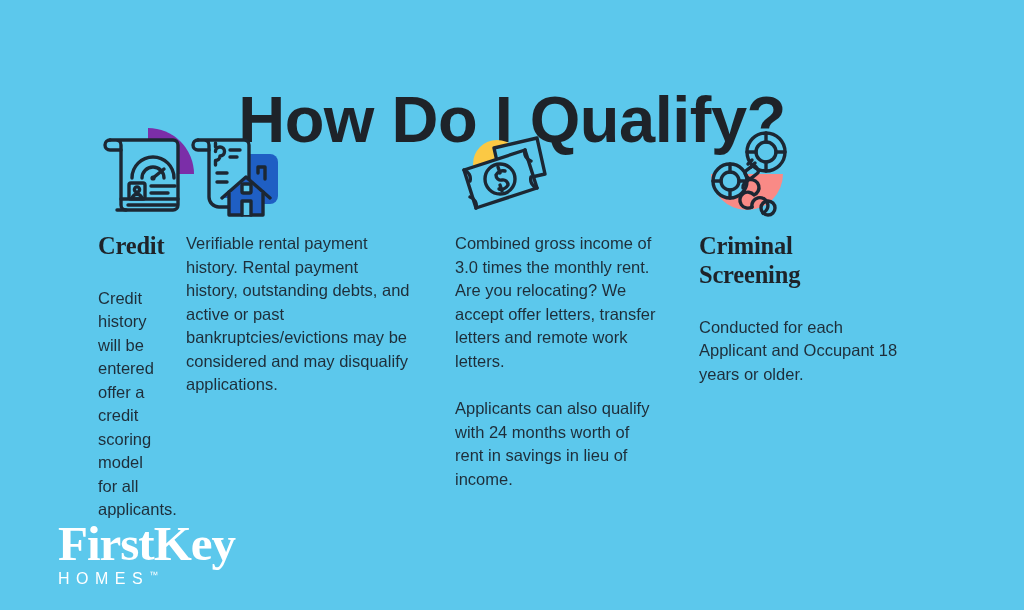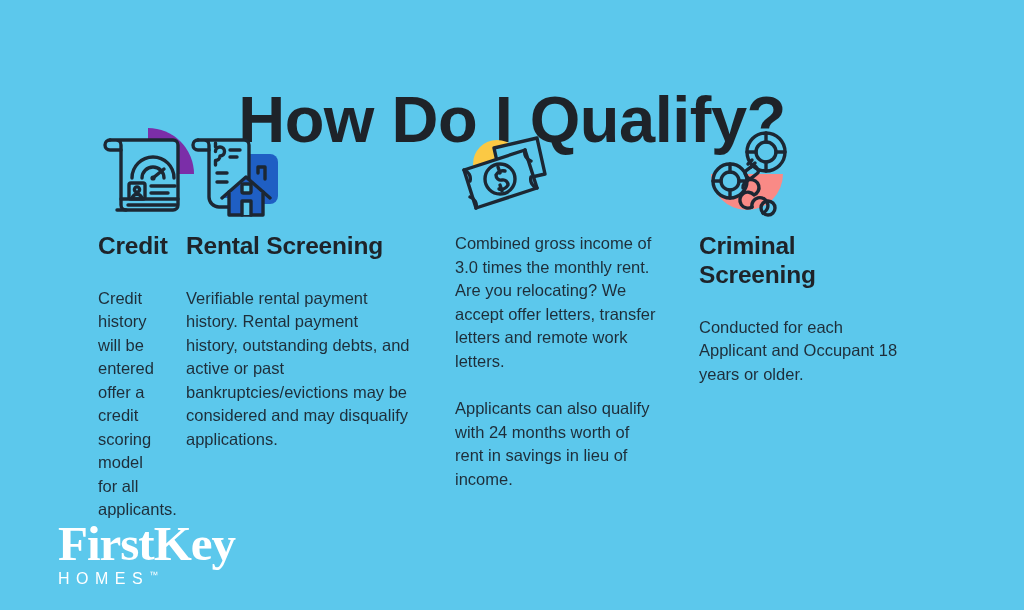--- a/index.html
+++ b/index.html
@@ -58,7 +58,7 @@
   .icon-wrap svg { position: absolute; top: 0; left: 0; }
 
   .col-head {
-    font-family: Liberation Sans, sans-serif;
+    font-family: Liberation Serif, serif;
     font-weight: bold;
     font-size: 24.5px;
     color: #1e2329;

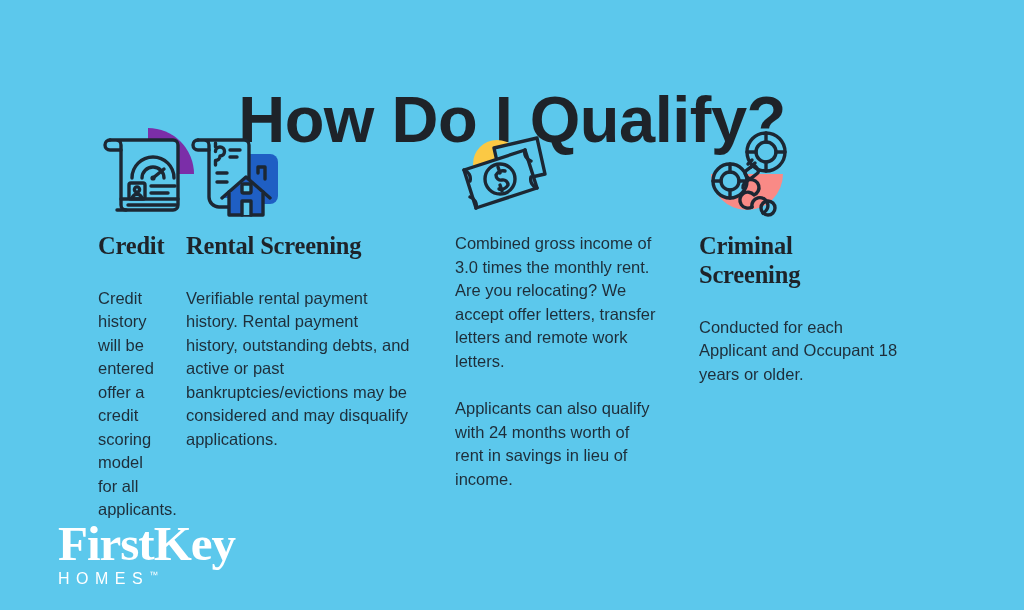--- a/index.html
+++ b/index.html
@@ -159,7 +159,6 @@
           </g>
         </svg>
       </div>
-      <div class="col-head">Rental Screening</div>
       <p class="col-para">Verifiable rental payment history. Rental payment history, outstanding debts, and active or past bankruptcies/evictions may be considered and may disqualify applications.</p>
     </div>
 

